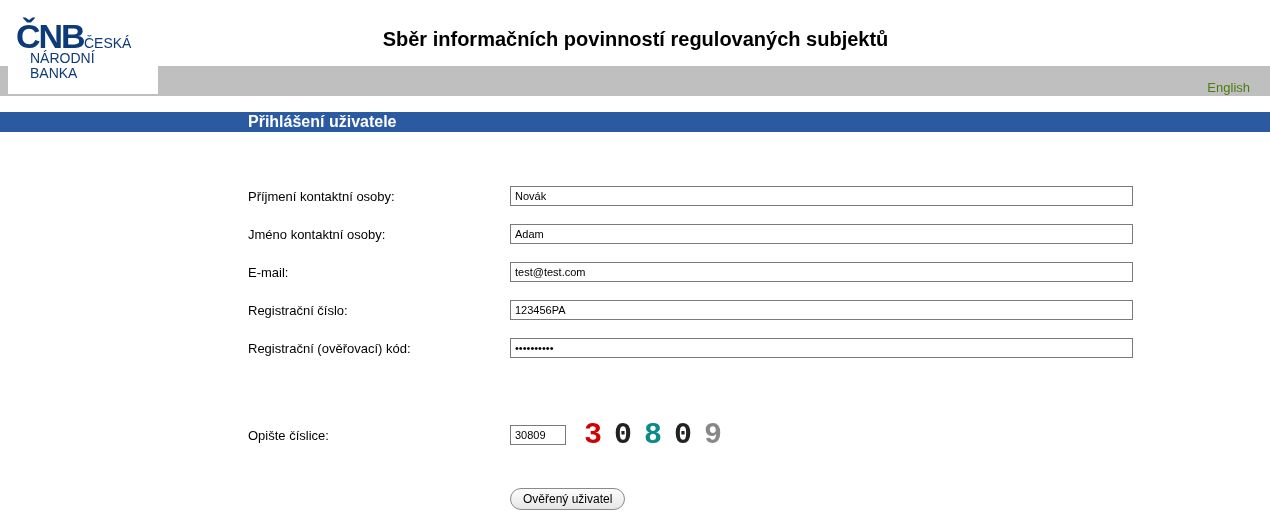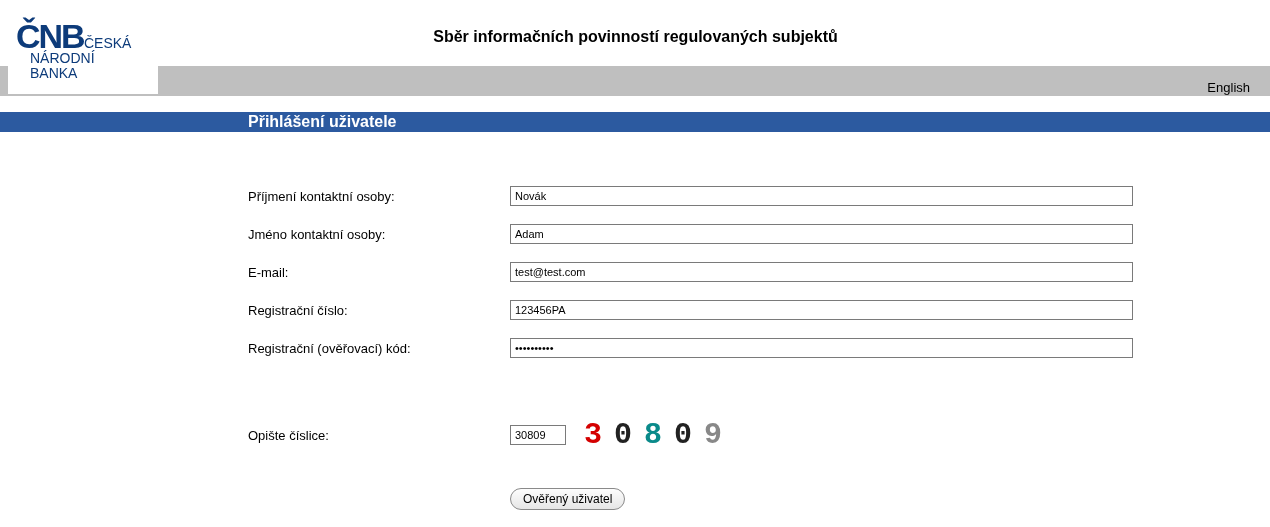--- a/index.html
+++ b/index.html
@@ -32,7 +32,7 @@
     left: 1px; right: 0;
     top: 28px;
     text-align: center;
-    font-size: 16px;
+    font-size: 20px;
     font-weight: bold;
     z-index: 2;
   }

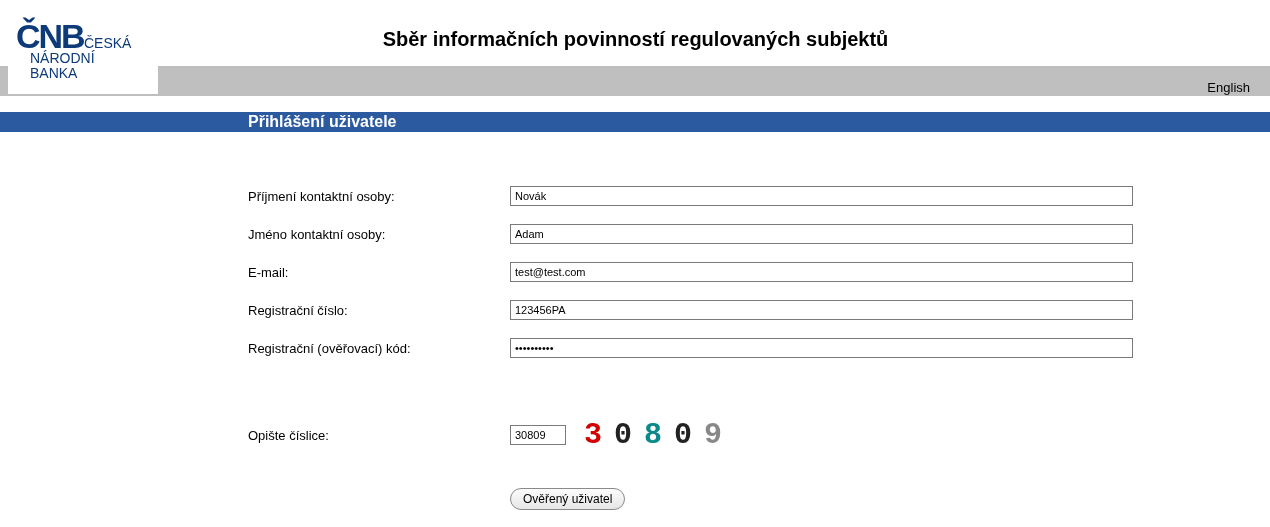--- a/index.html
+++ b/index.html
@@ -48,7 +48,7 @@
     position: absolute;
     right: 20px;
     top: 80px;
-    color: #000000;
+    color: #4d7c0f;
     text-decoration: none;
     font-size: 13px;
     z-index: 3;

